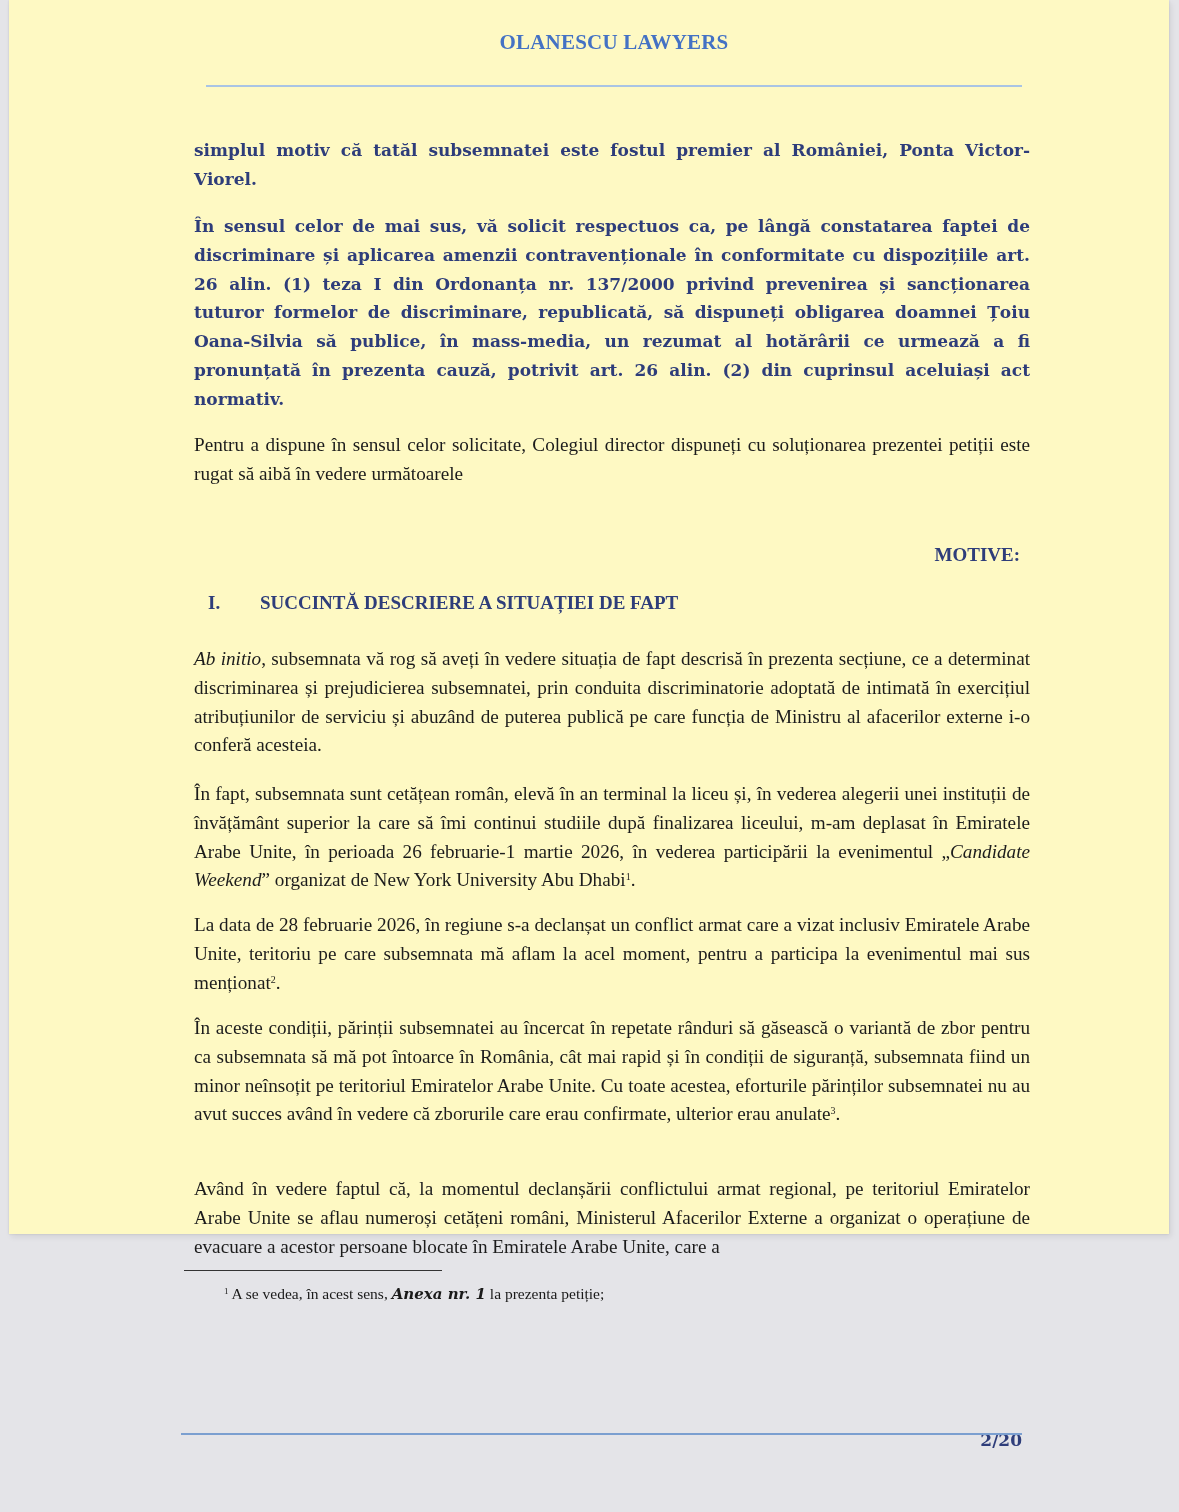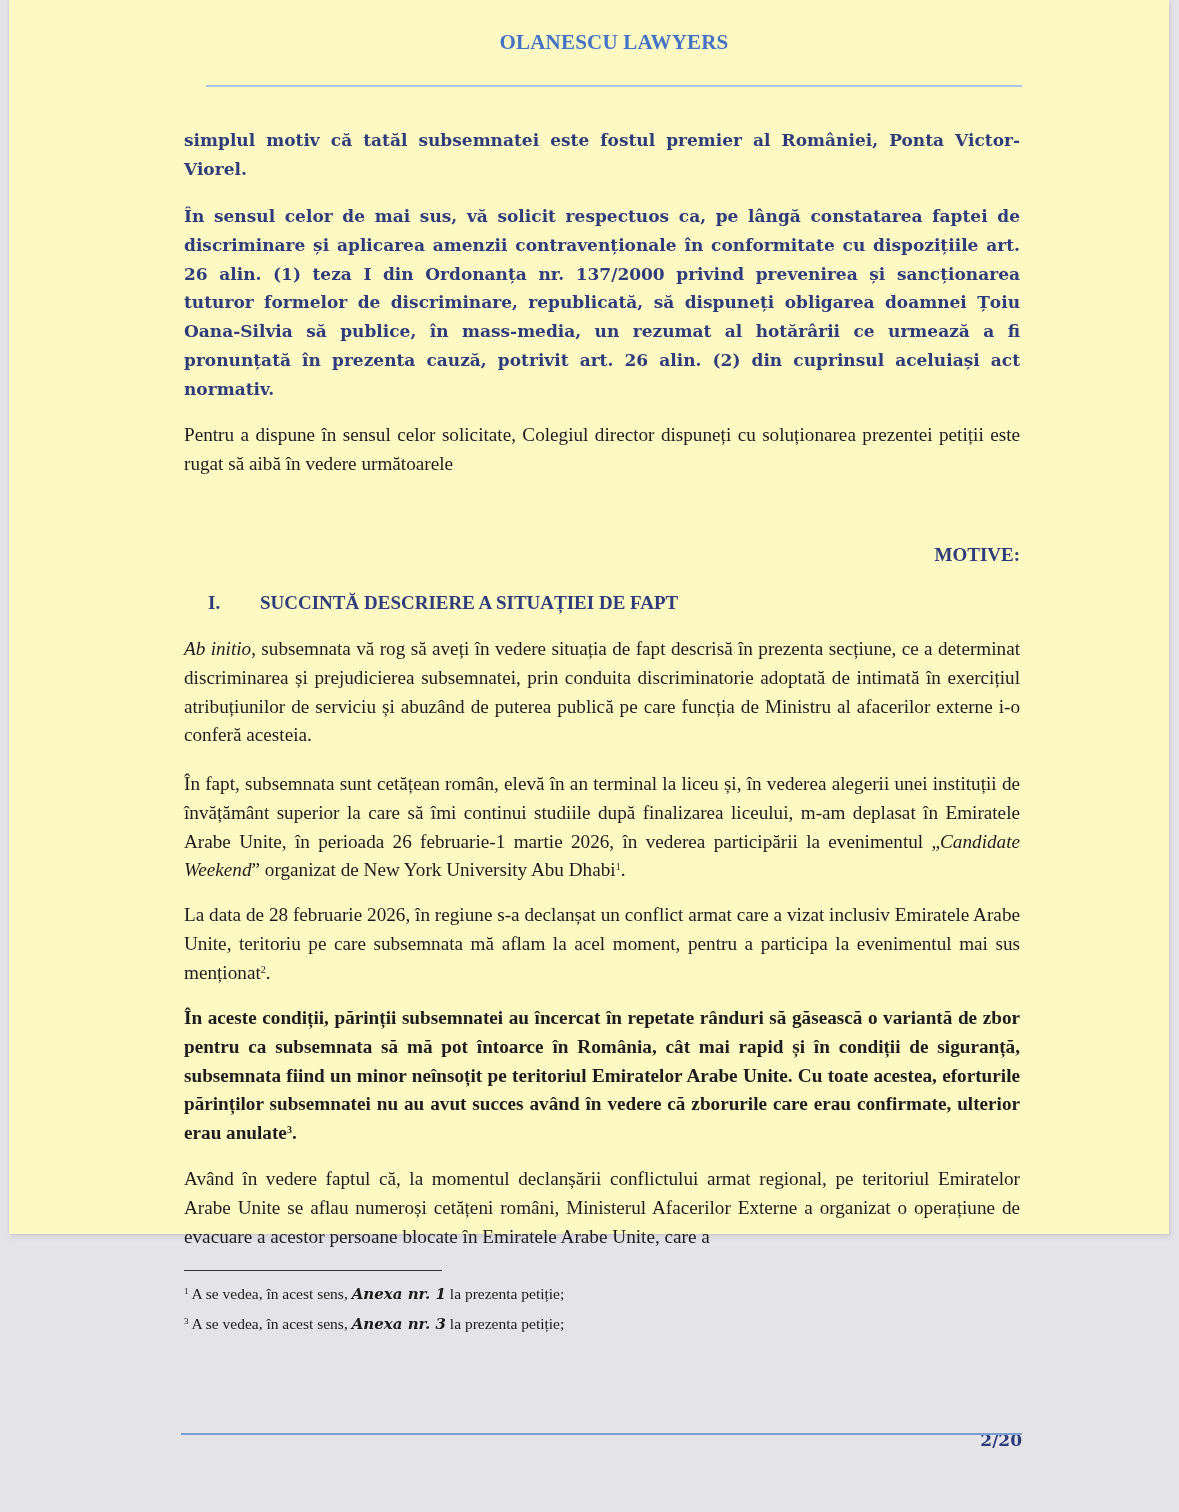--- a/index.html
+++ b/index.html
@@ -48,7 +48,7 @@
       color: #1a1a1a;
     }
     p {
-      margin: 0;
+      margin: 10px;
       text-align: justify;
       font-size: 17.2px;
       line-height: 28.8px;

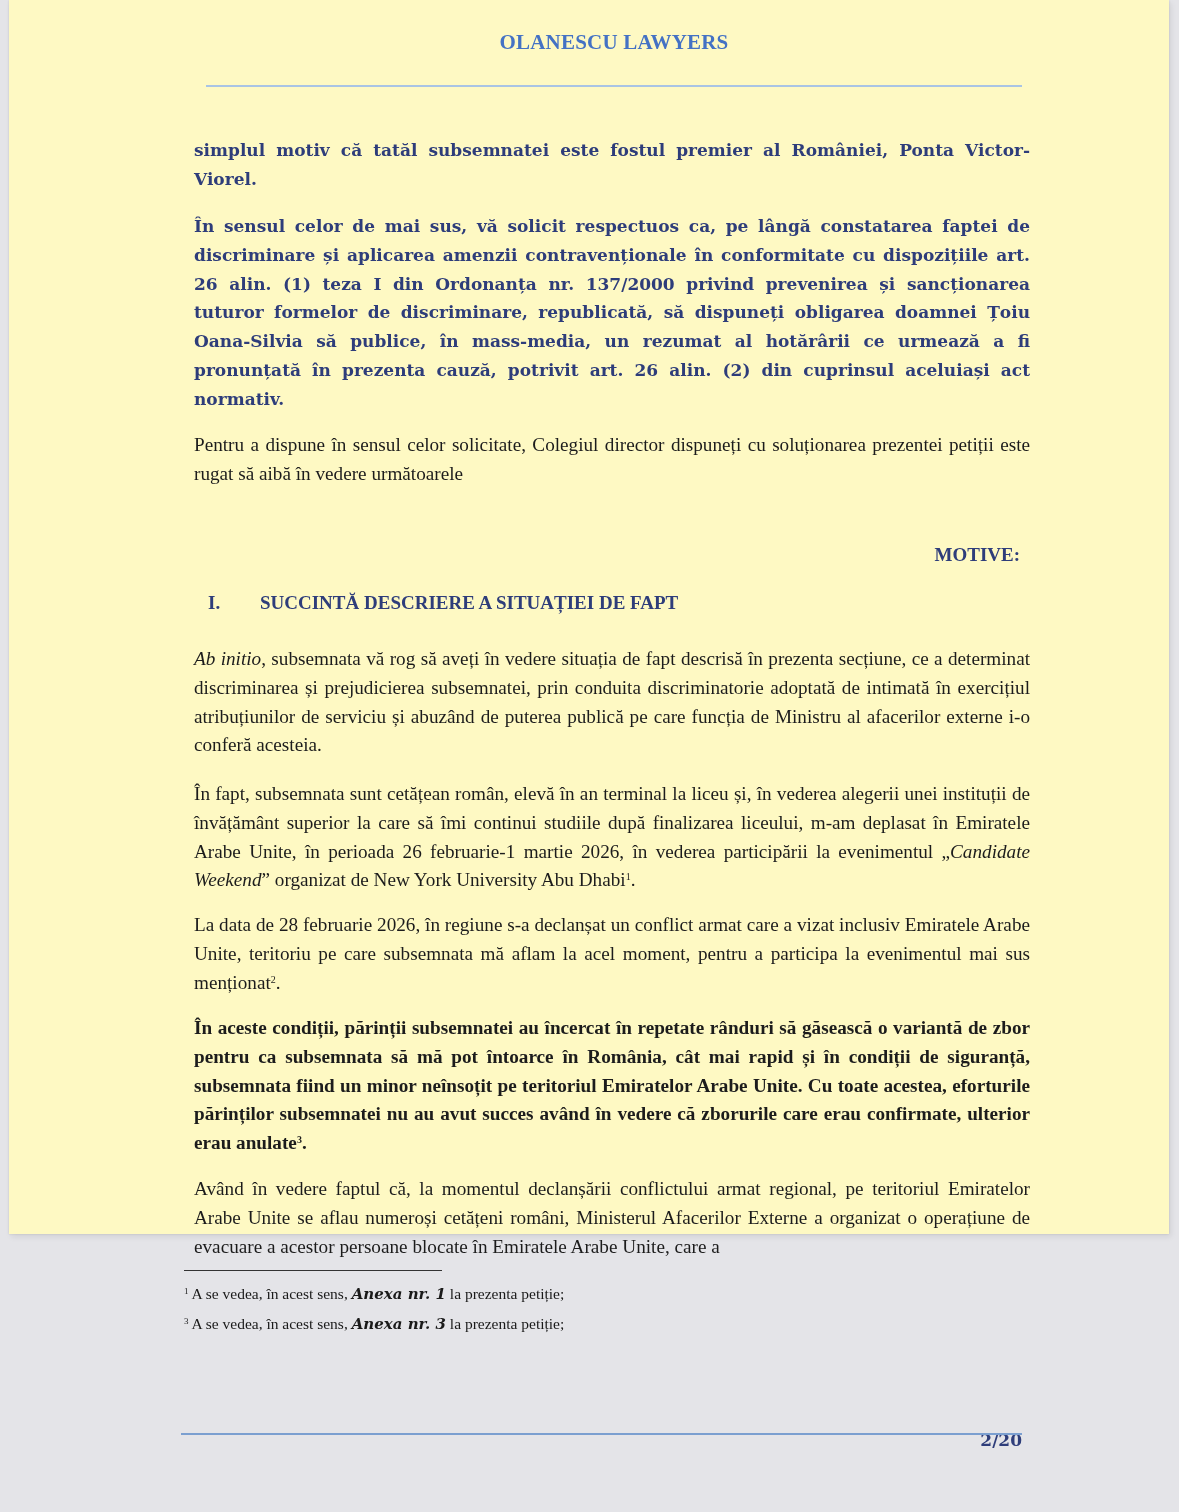--- a/index.html
+++ b/index.html
@@ -173,7 +173,7 @@
       <span>La data de 28 februarie 2026, în regiune s-a declanșat un conflict armat care a vizat inclusiv Emiratele Arabe Unite, teritoriu pe care subsemnata mă aflam la acel moment, pentru a participa la evenimentul mai sus menționat</span><sup>2</sup><span>.</span>
     </p>
 
-    <p class="normal" style="position:absolute; top:878px; left:0; width:836px;font-weight:bold;">
+    <p class="normal" style="position:absolute; top:878px; left:0; width:836px;">
       <span>În aceste condiții, părinții subsemnatei au încercat în repetate rânduri să găsească o variantă de zbor pentru ca subsemnata să mă pot întoarce în România, cât mai rapid și în condiții de siguranță, subsemnata fiind un minor neînsoțit pe teritoriul Emiratelor Arabe Unite. Cu toate acestea, eforturile părinților subsemnatei nu au avut succes având în vedere că zborurile care erau confirmate, ulterior erau anulate</span><sup>3</sup><span>.</span>
     </p>
 

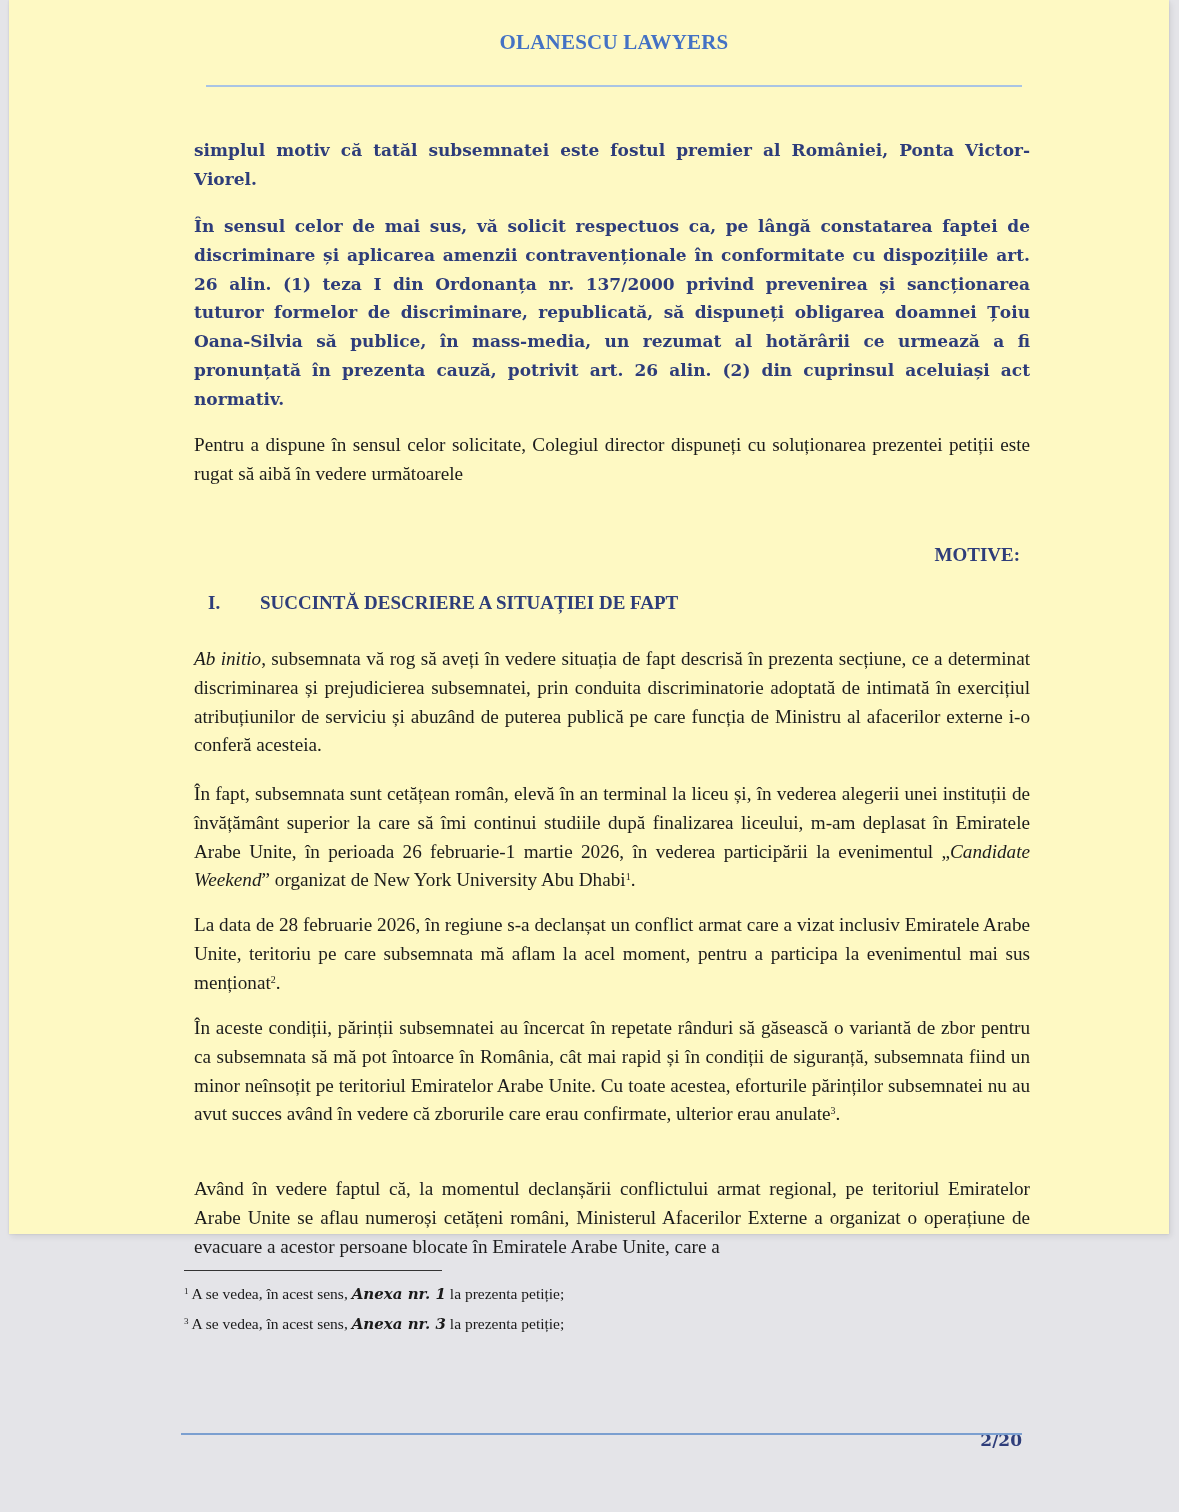--- a/index.html
+++ b/index.html
@@ -114,6 +114,7 @@
       height: 29.5px;
       line-height: 29.5px;
       white-space: nowrap;
+      margin-left: 40px;
     }
     .footnote sup { font-size: 9px; vertical-align: 5px; }
     .footnote .anexa {

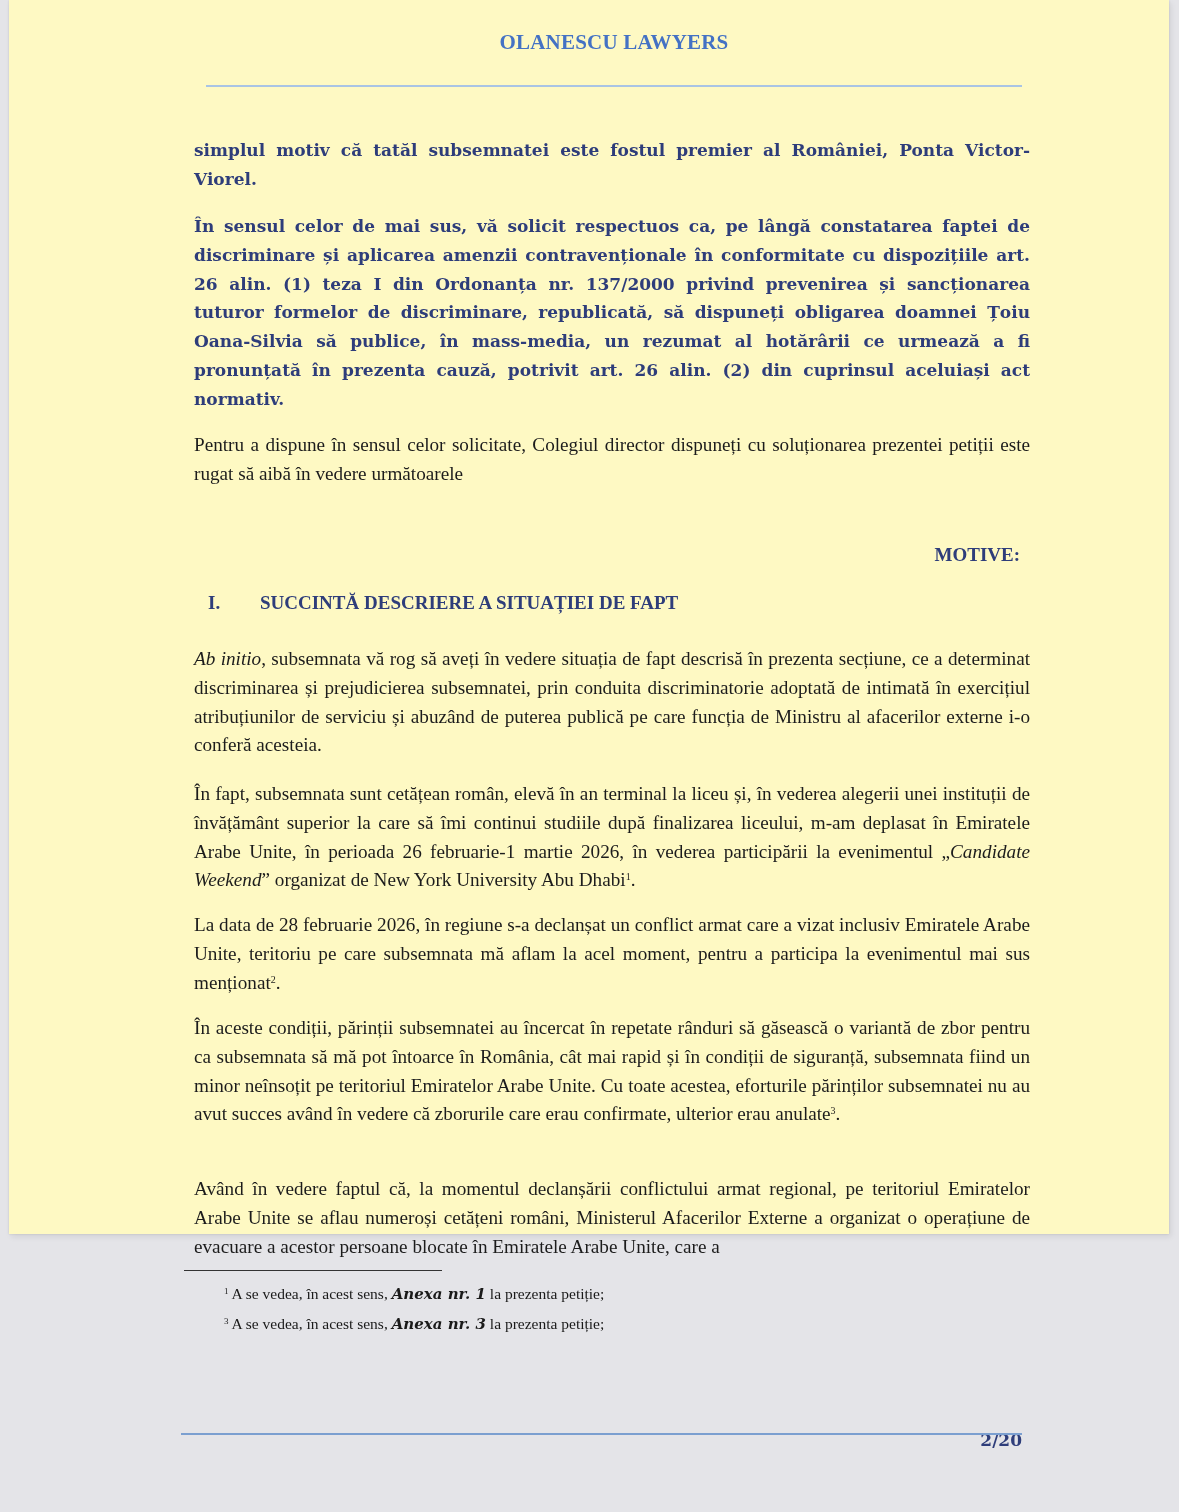--- a/index.html
+++ b/index.html
@@ -188,9 +188,6 @@
     <div class="footnote">
       <sup>1</sup> <span>A se vedea, în acest sens, </span><span class="anexa">Anexa nr. 1</span><span> la prezenta petiție;</span>
     </div>
-    <div class="footnote">
-      <sup>3</sup> <span>A se vedea, în acest sens, </span><span class="anexa">Anexa nr. 3</span><span> la prezenta petiție;</span>
-    </div>
   </div>
 
   <div class="page-number">2/20</div>

